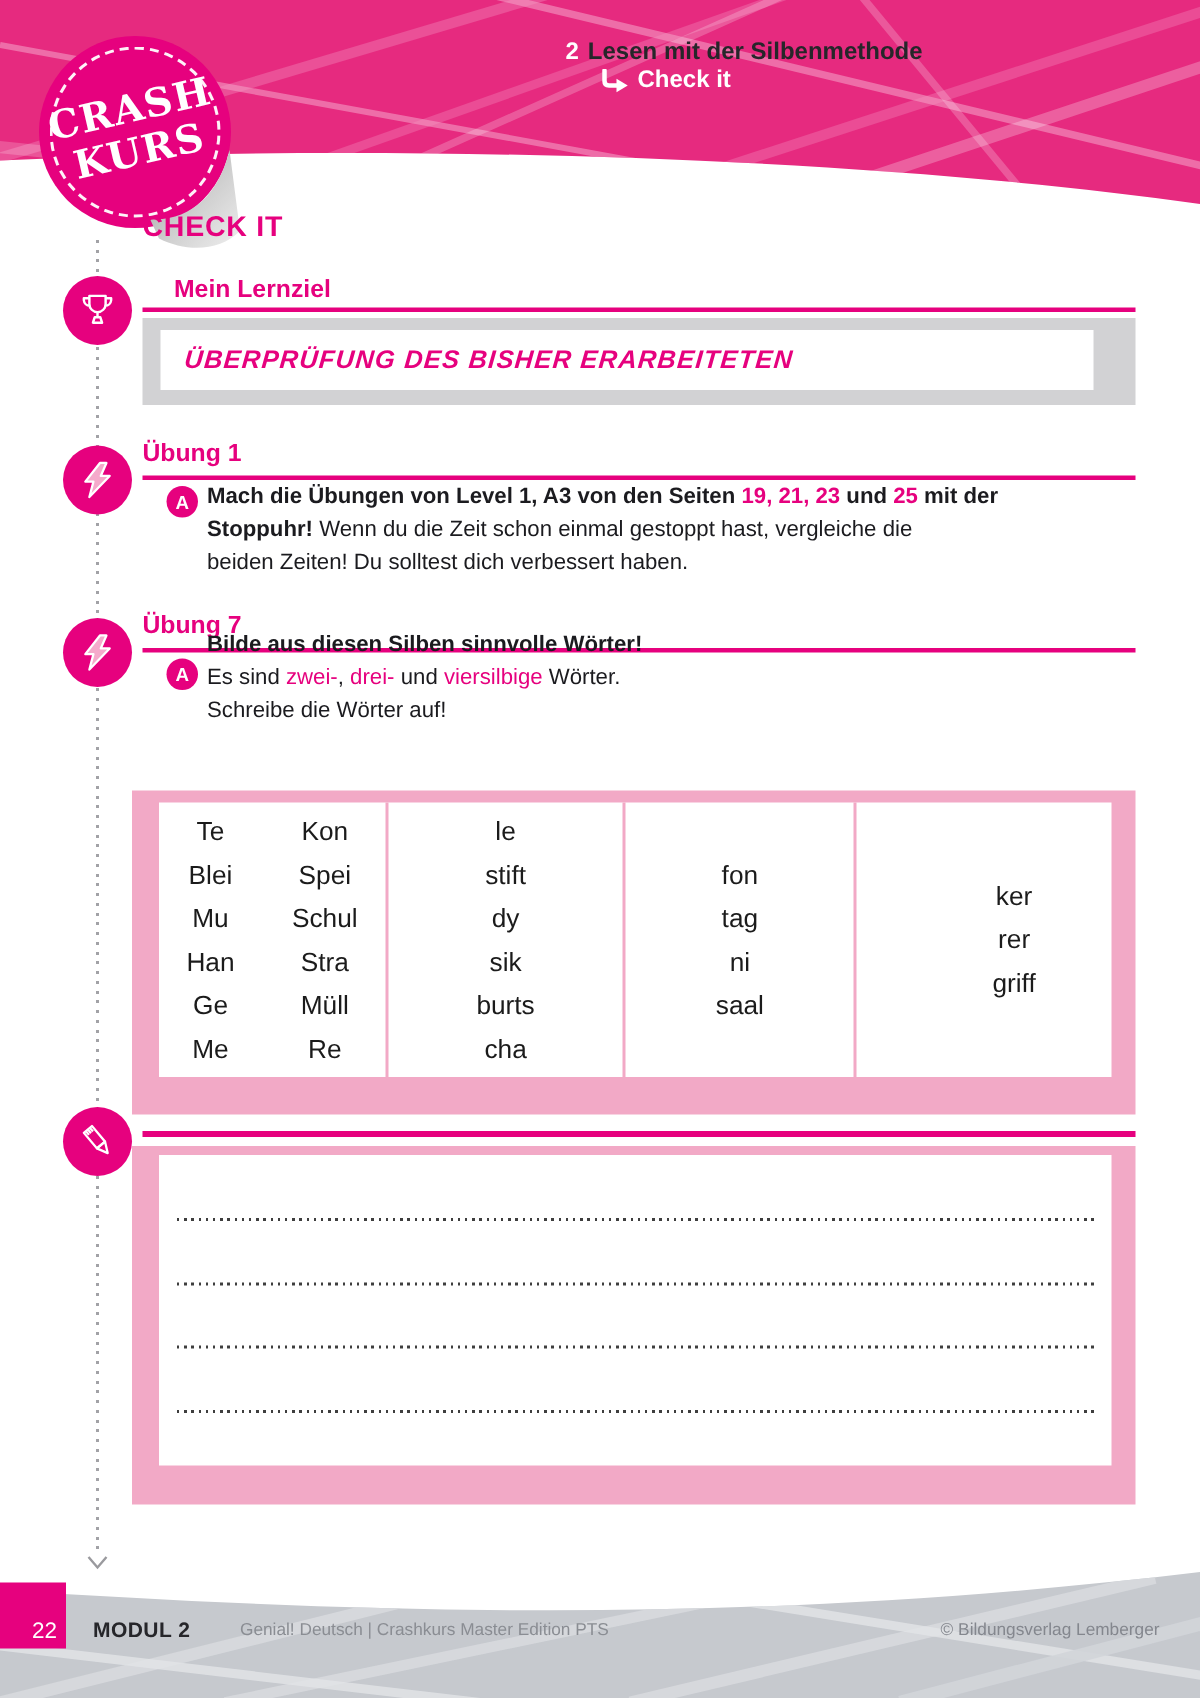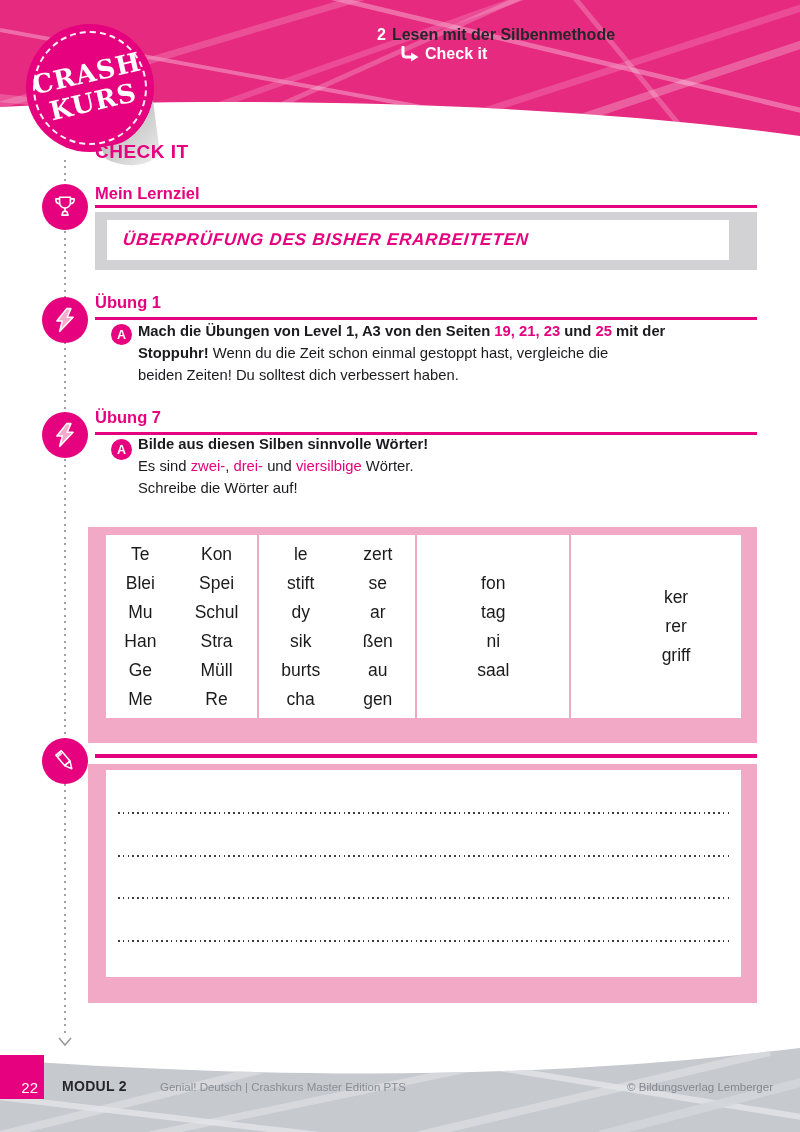--- a/index.html
+++ b/index.html
@@ -37,7 +37,7 @@
   .page-title{position:absolute;left:95px;top:141px;color:#e6017e;font-size:19px;
               font-weight:bold;letter-spacing:.5px;}
   .sec-label{position:absolute;left:95px;color:#e6017e;font-size:16.5px;font-weight:bold;}
-  #lbl-lernziel{top:184px;} #lbl-u1{top:293px;} #lbl-u2{top:408px;}
+  #lbl-lernziel{top:184px;margin-left:21px;} #lbl-u1{top:293px;} #lbl-u2{top:408px;}
   .rule{position:absolute;left:95px;width:662px;height:3px;background:#e6017e;}
   #rule-lernziel{top:205px;} #rule-u1{top:317px;} #rule-u2{top:432px;}
 

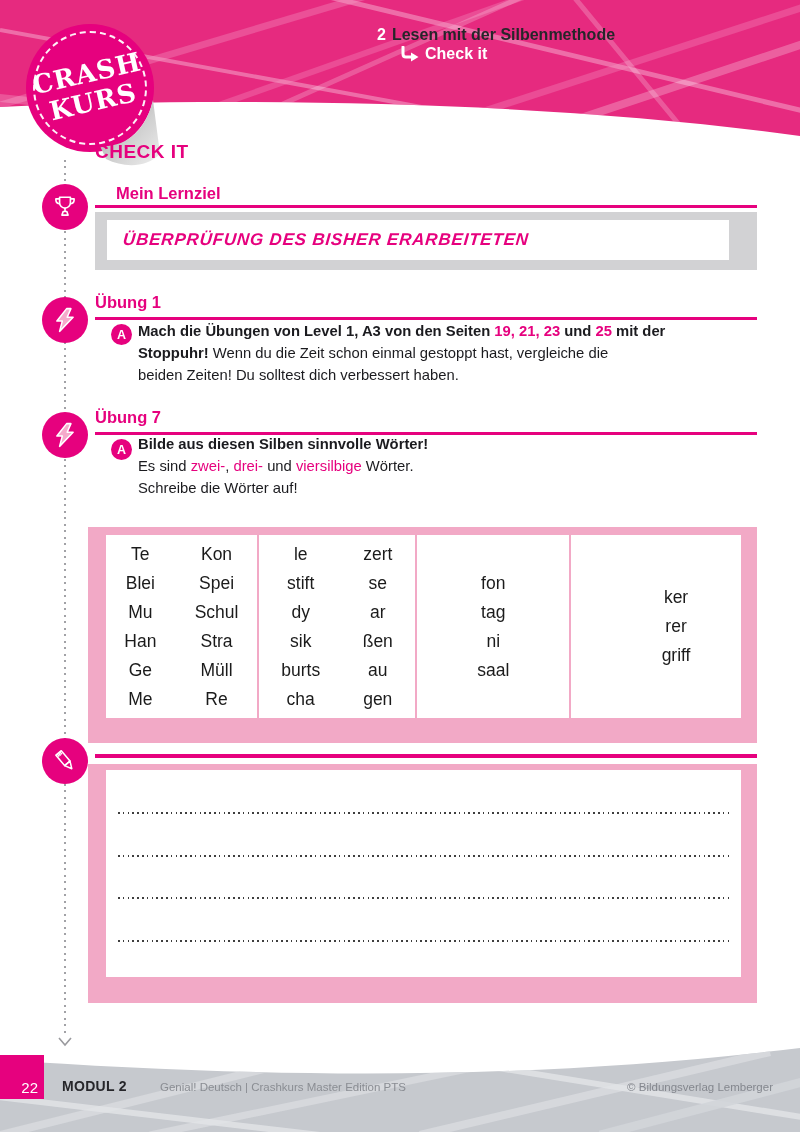--- a/index.html
+++ b/index.html
@@ -53,7 +53,7 @@
            color:#fff;font-size:12.5px;font-weight:bold;display:flex;align-items:center;justify-content:center;}
   #u1-a{top:324px;} #u2-a{top:439px;}
   .para{position:absolute;left:138px;width:606px;font-size:14.8px;line-height:21.8px;color:#1b1b1f;}
-  #u1-para{top:321px;} #u2-para{top:434px;}
+  #u1-para{top:321px;} #u2-para{top:420px;}
   .b{font-weight:bold;}
   .pk{color:#e6017e;text-align:center;}
 

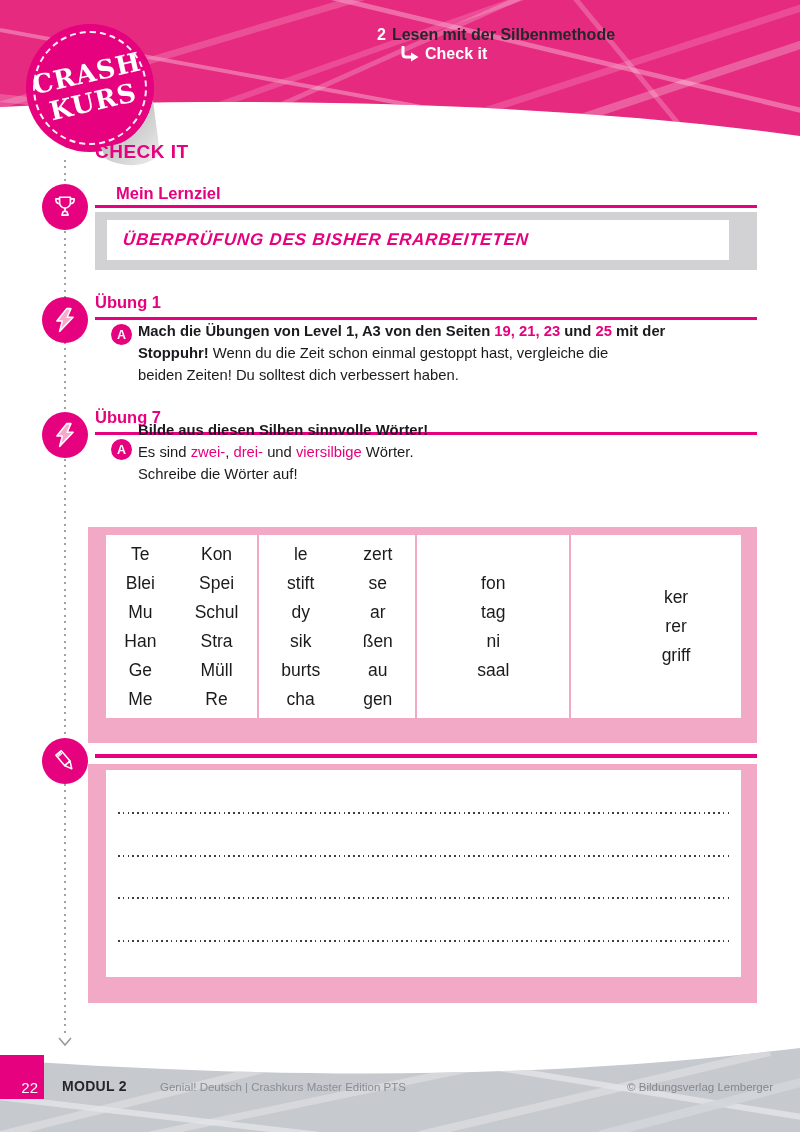--- a/index.html
+++ b/index.html
@@ -220,14 +220,6 @@
             <div class="syll">burts</div>
             <div class="syll">cha</div>
           </div>
-          <div class="syll-col">
-            <div class="syll">zert</div>
-            <div class="syll">se</div>
-            <div class="syll">ar</div>
-            <div class="syll">ßen</div>
-            <div class="syll">au</div>
-            <div class="syll">gen</div>
-          </div>
         </div>
       <div class="panel" style="width:155px">
           <div class="syll-col">

